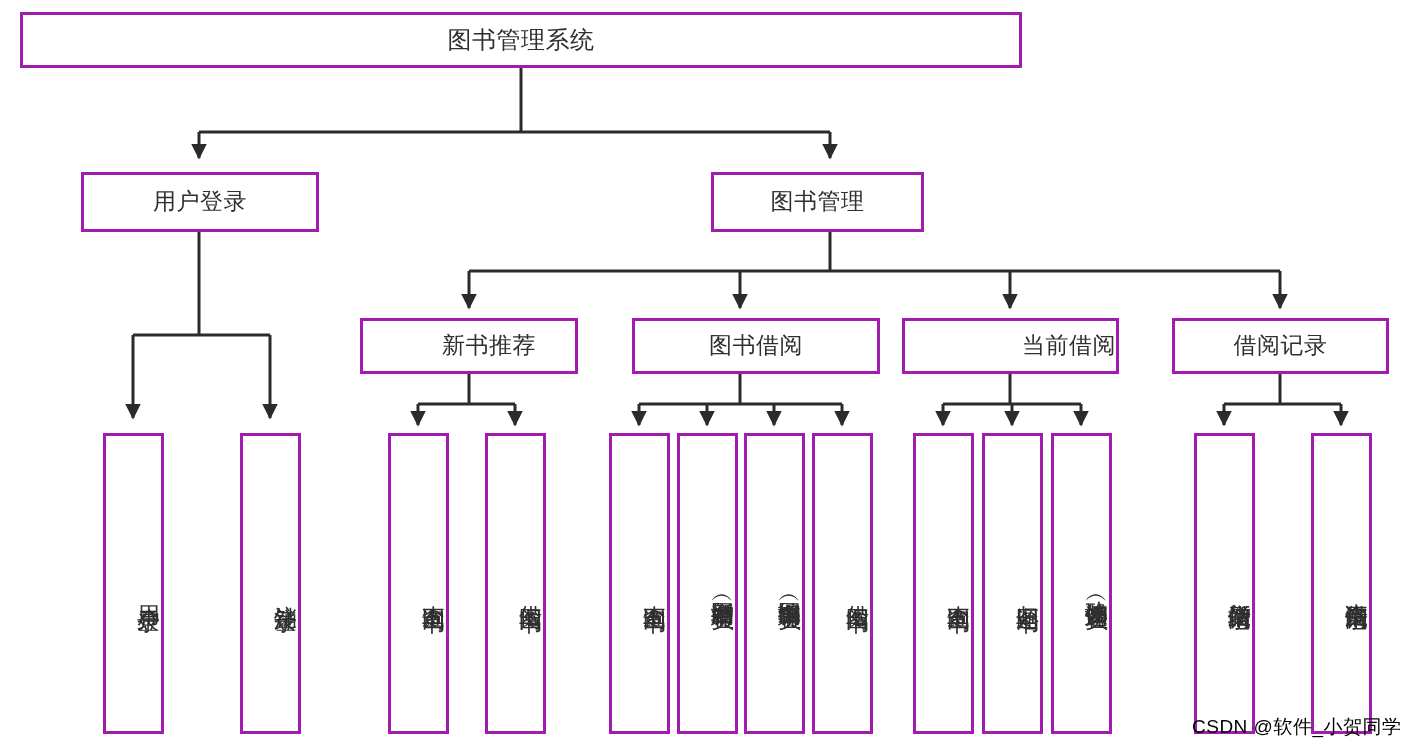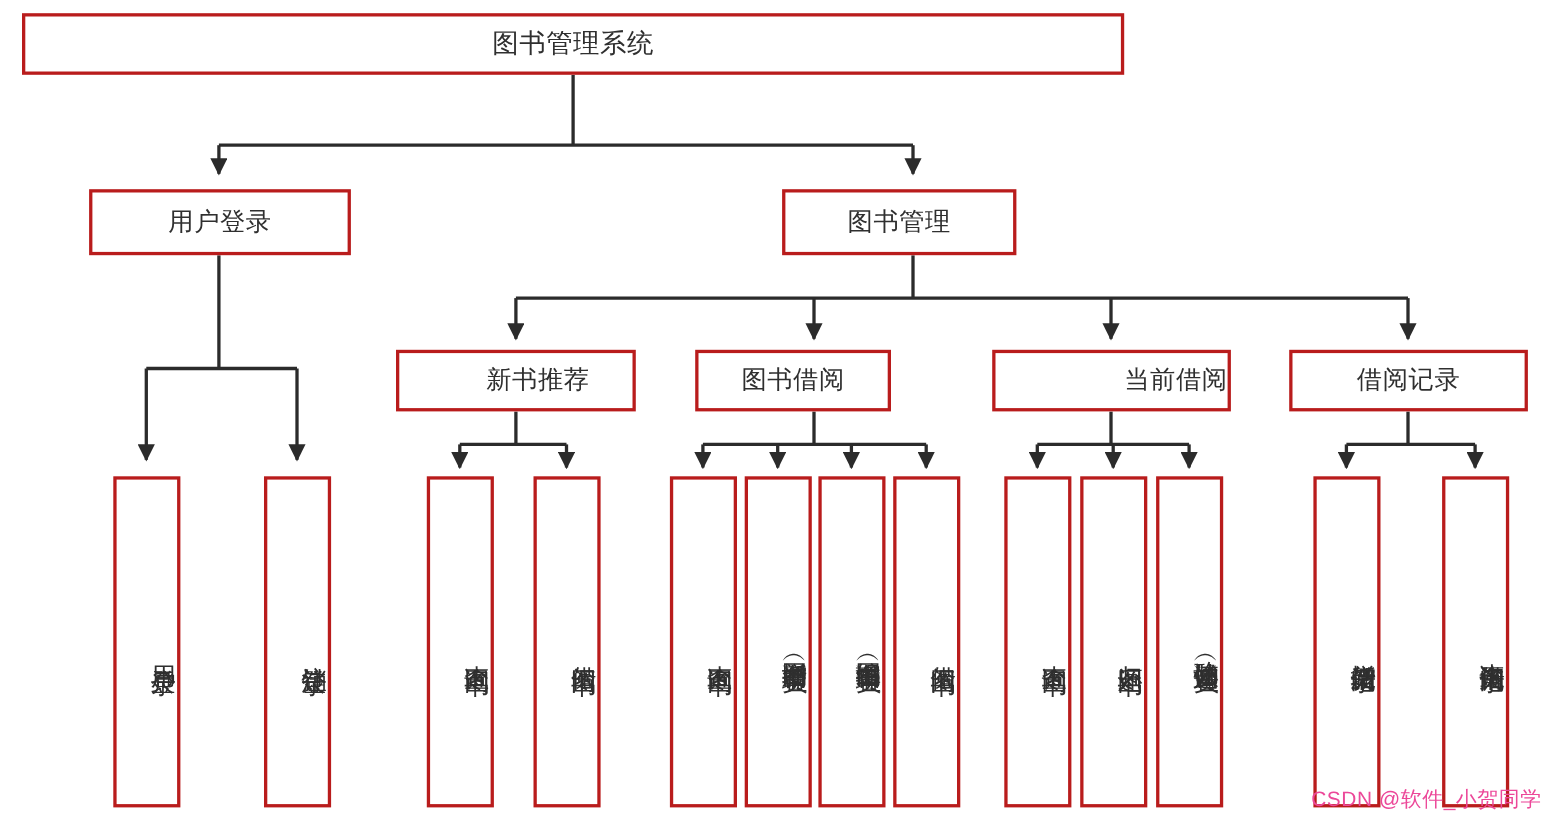--- a/index.html
+++ b/index.html
@@ -29,7 +29,7 @@
   .node {
     position: absolute;
     box-sizing: border-box;
-    border: 3px solid #b91c1c;
+    border: 3px solid #a21caf;
     background: #ffffff;
     display: flex;
     align-items: center;

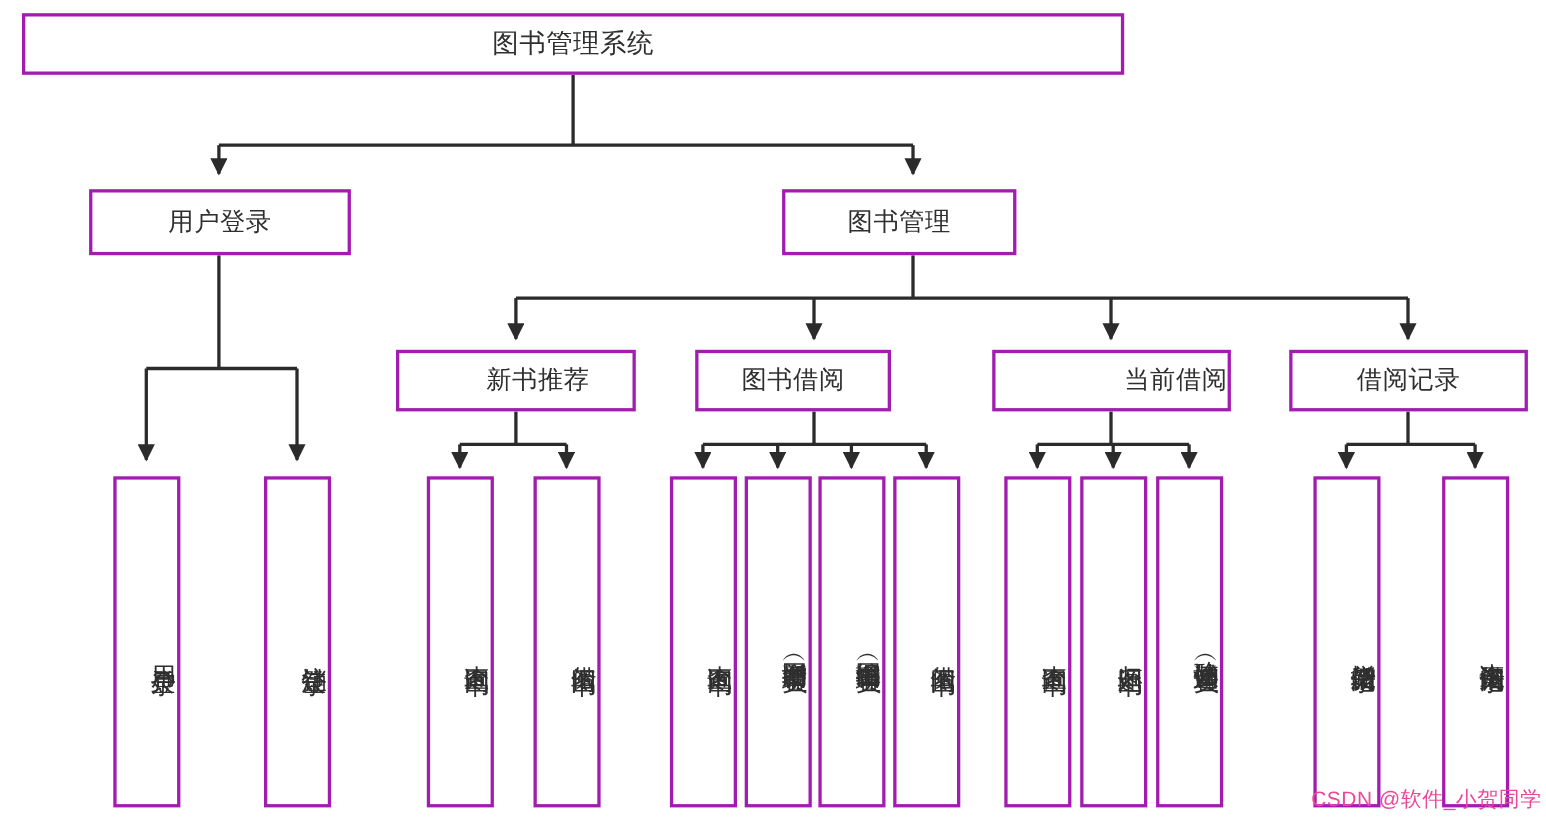--- a/index.html
+++ b/index.html
@@ -136,7 +136,7 @@
   <div class="node horizontal" style="left:360px; top:318px; width:218px; height:56px;padding-left:40px;">
     <span>新书推荐</span>
   </div>
-  <div class="node horizontal" style="left:632px; top:318px; width:178px; height:56px;justify-content:center;">
+  <div class="node horizontal" style="left:632px; top:318px; width:248px; height:56px;justify-content:center;">
     <span>图书借阅</span>
   </div>
   <div class="node horizontal" style="left:902px; top:318px; width:217px; height:56px;justify-content:flex-end;">

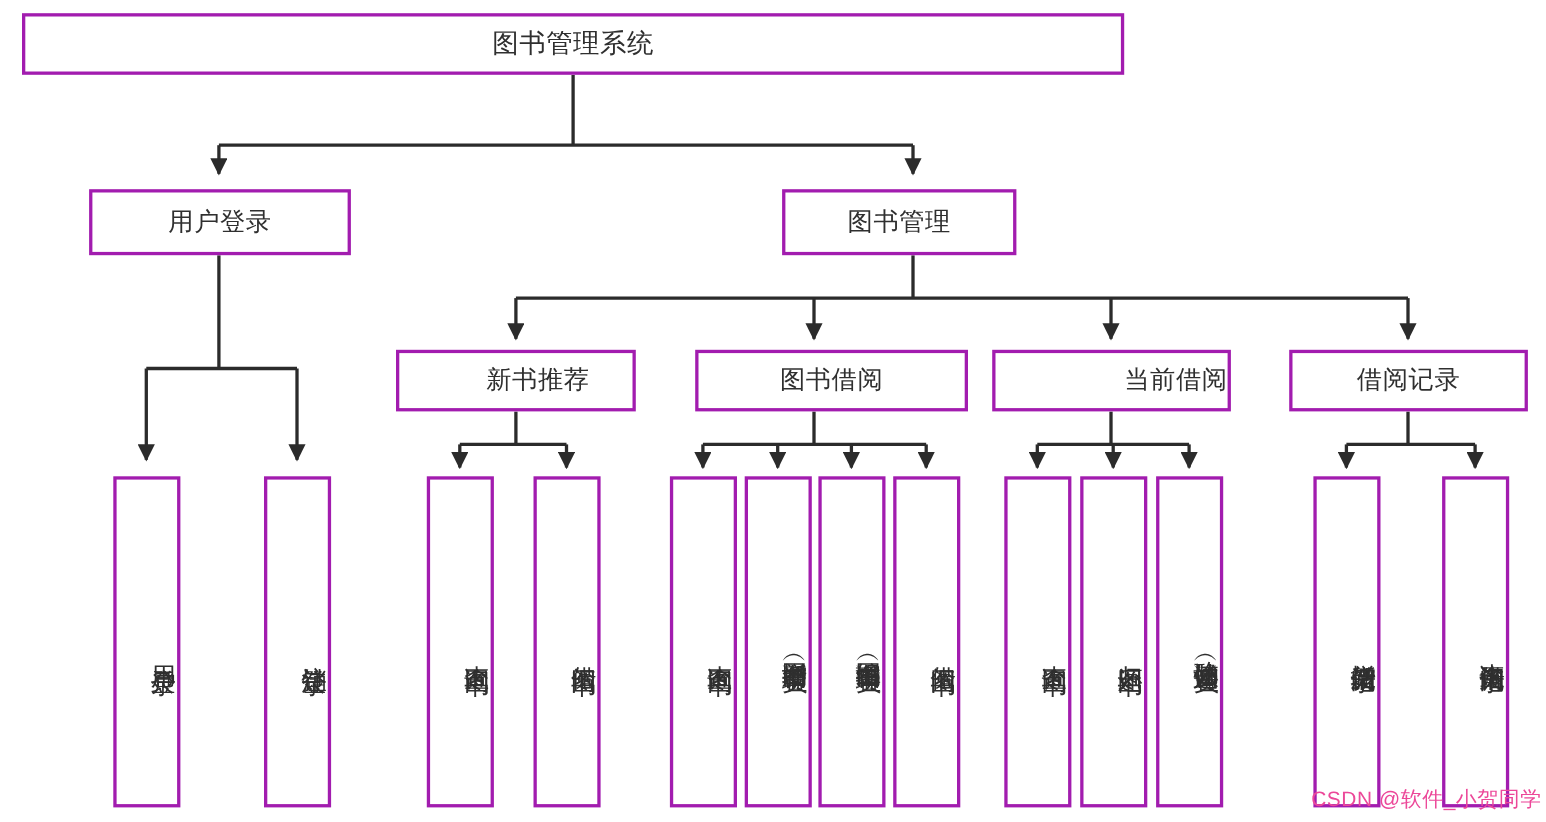--- a/index.html
+++ b/index.html
@@ -61,7 +61,7 @@
   }
   .watermark {
     position: absolute;
-    color: #ec4899;
+    color: #000000;
     font-size: 19px;
     white-space: nowrap;
     letter-spacing: 0.5px;

